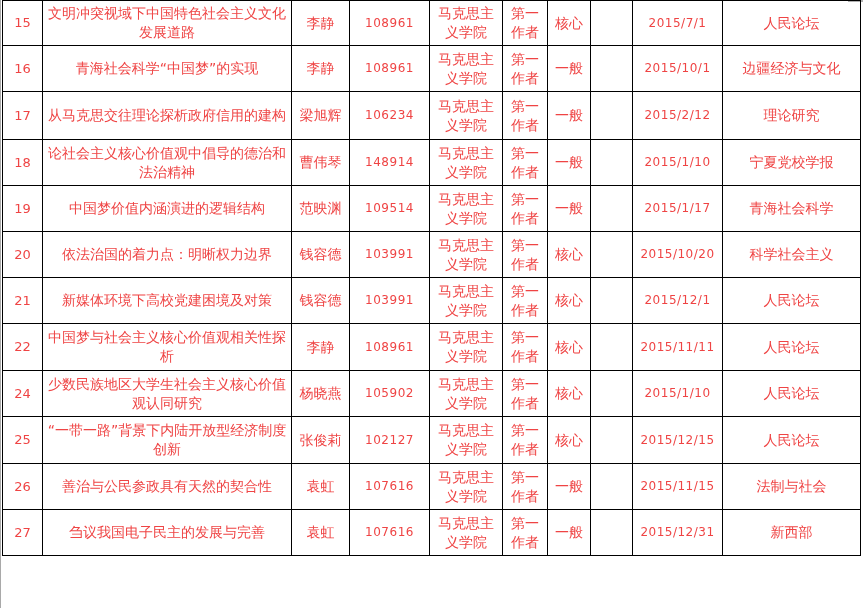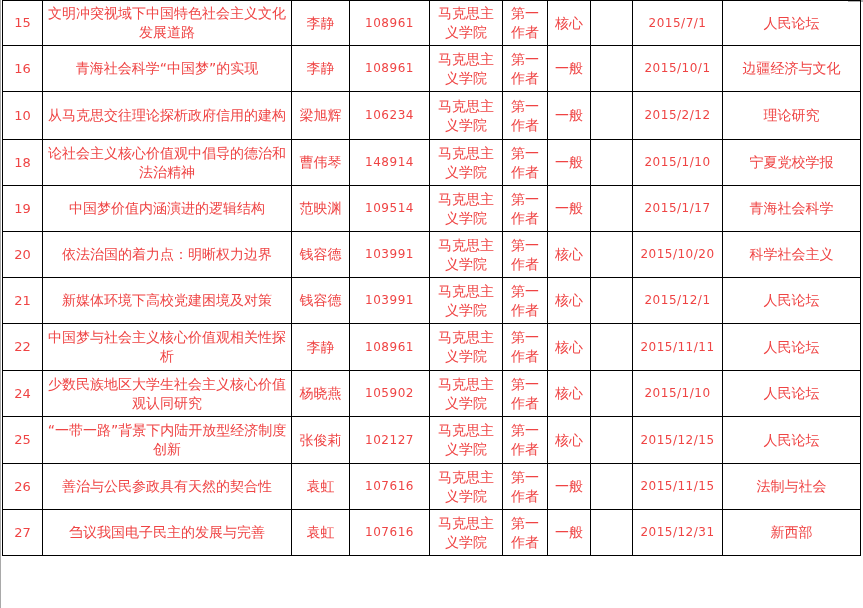--- a/index.html
+++ b/index.html
@@ -107,7 +107,7 @@
       <td class="c-journal">边疆经济与文化</td>
     </tr>
         <tr class="data-row">
-      <td class="c-num">10</td>
+      <td class="c-num">17</td>
       <td class="c-title">从马克思交往理论探析政府信用的建构</td>
       <td class="c-author">梁旭辉</td>
       <td class="c-id">106234</td>

